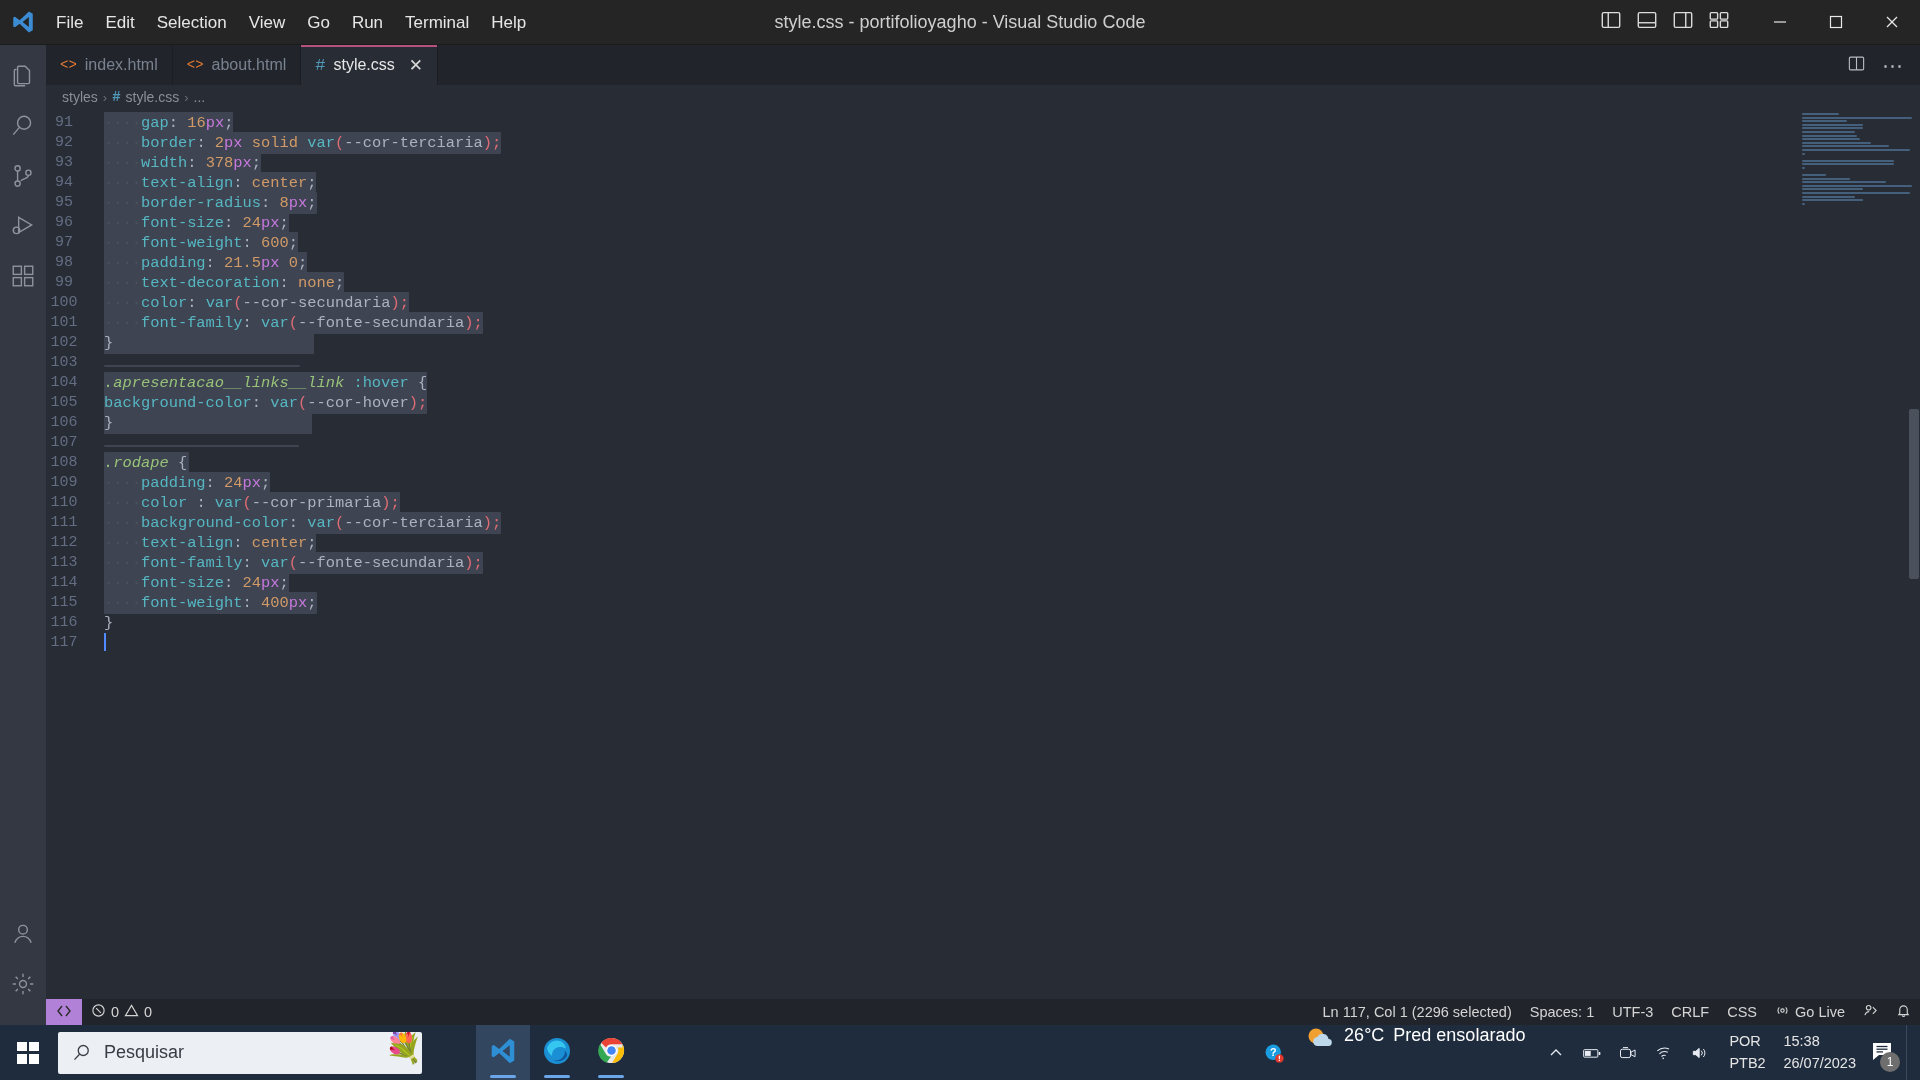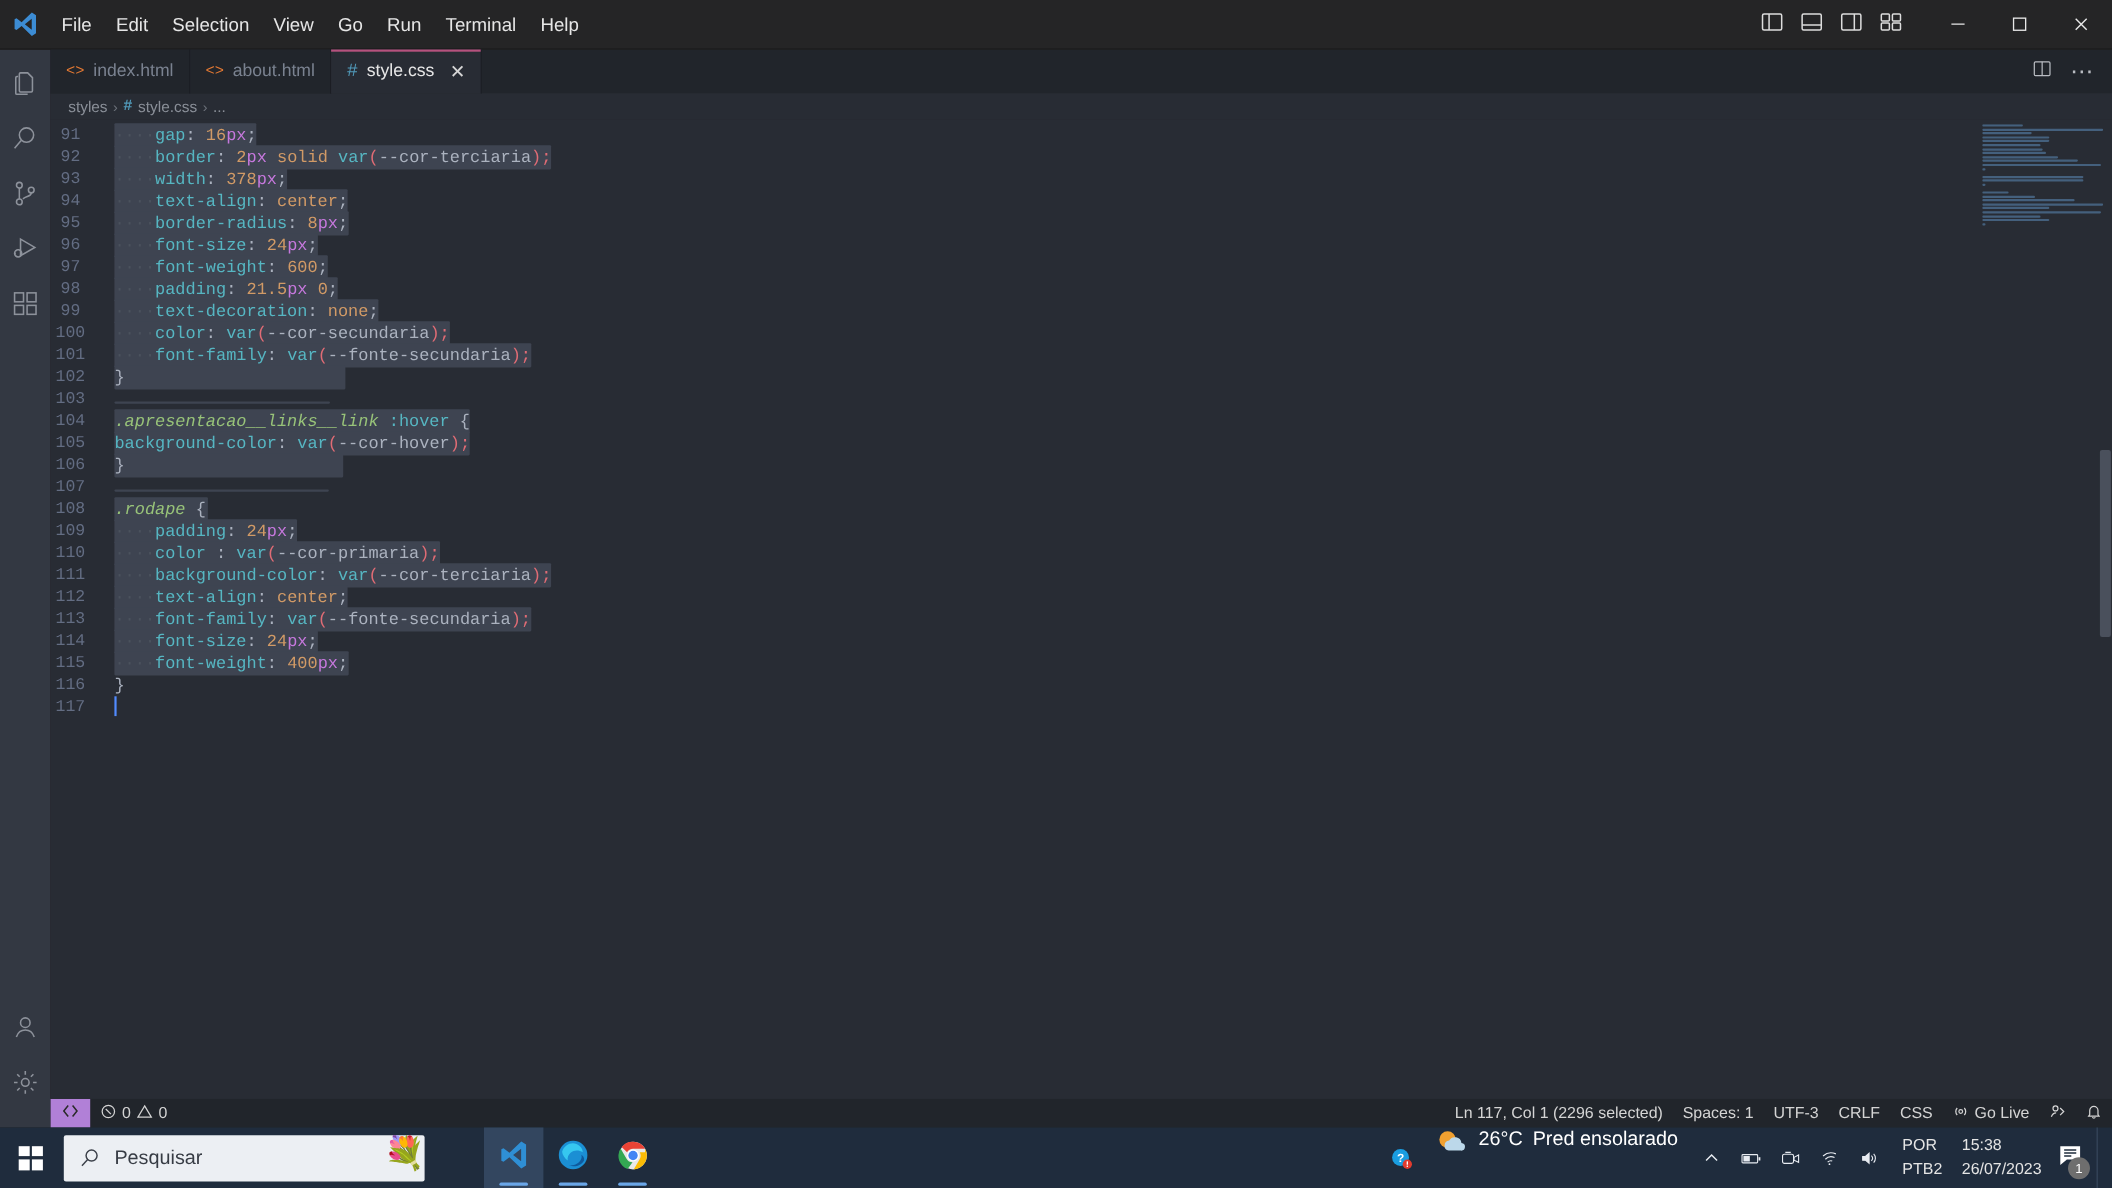--- a/index.html
+++ b/index.html
@@ -206,6 +206,7 @@
       <div class="menu-item">Terminal</div>
       <div class="menu-item">Help</div>
     </div>
+    <div class="title-center">style.css - portifolioyagho - Visual Studio Code</div>
     <div class="title-right">
       <div class="layout-icons">
         <span>

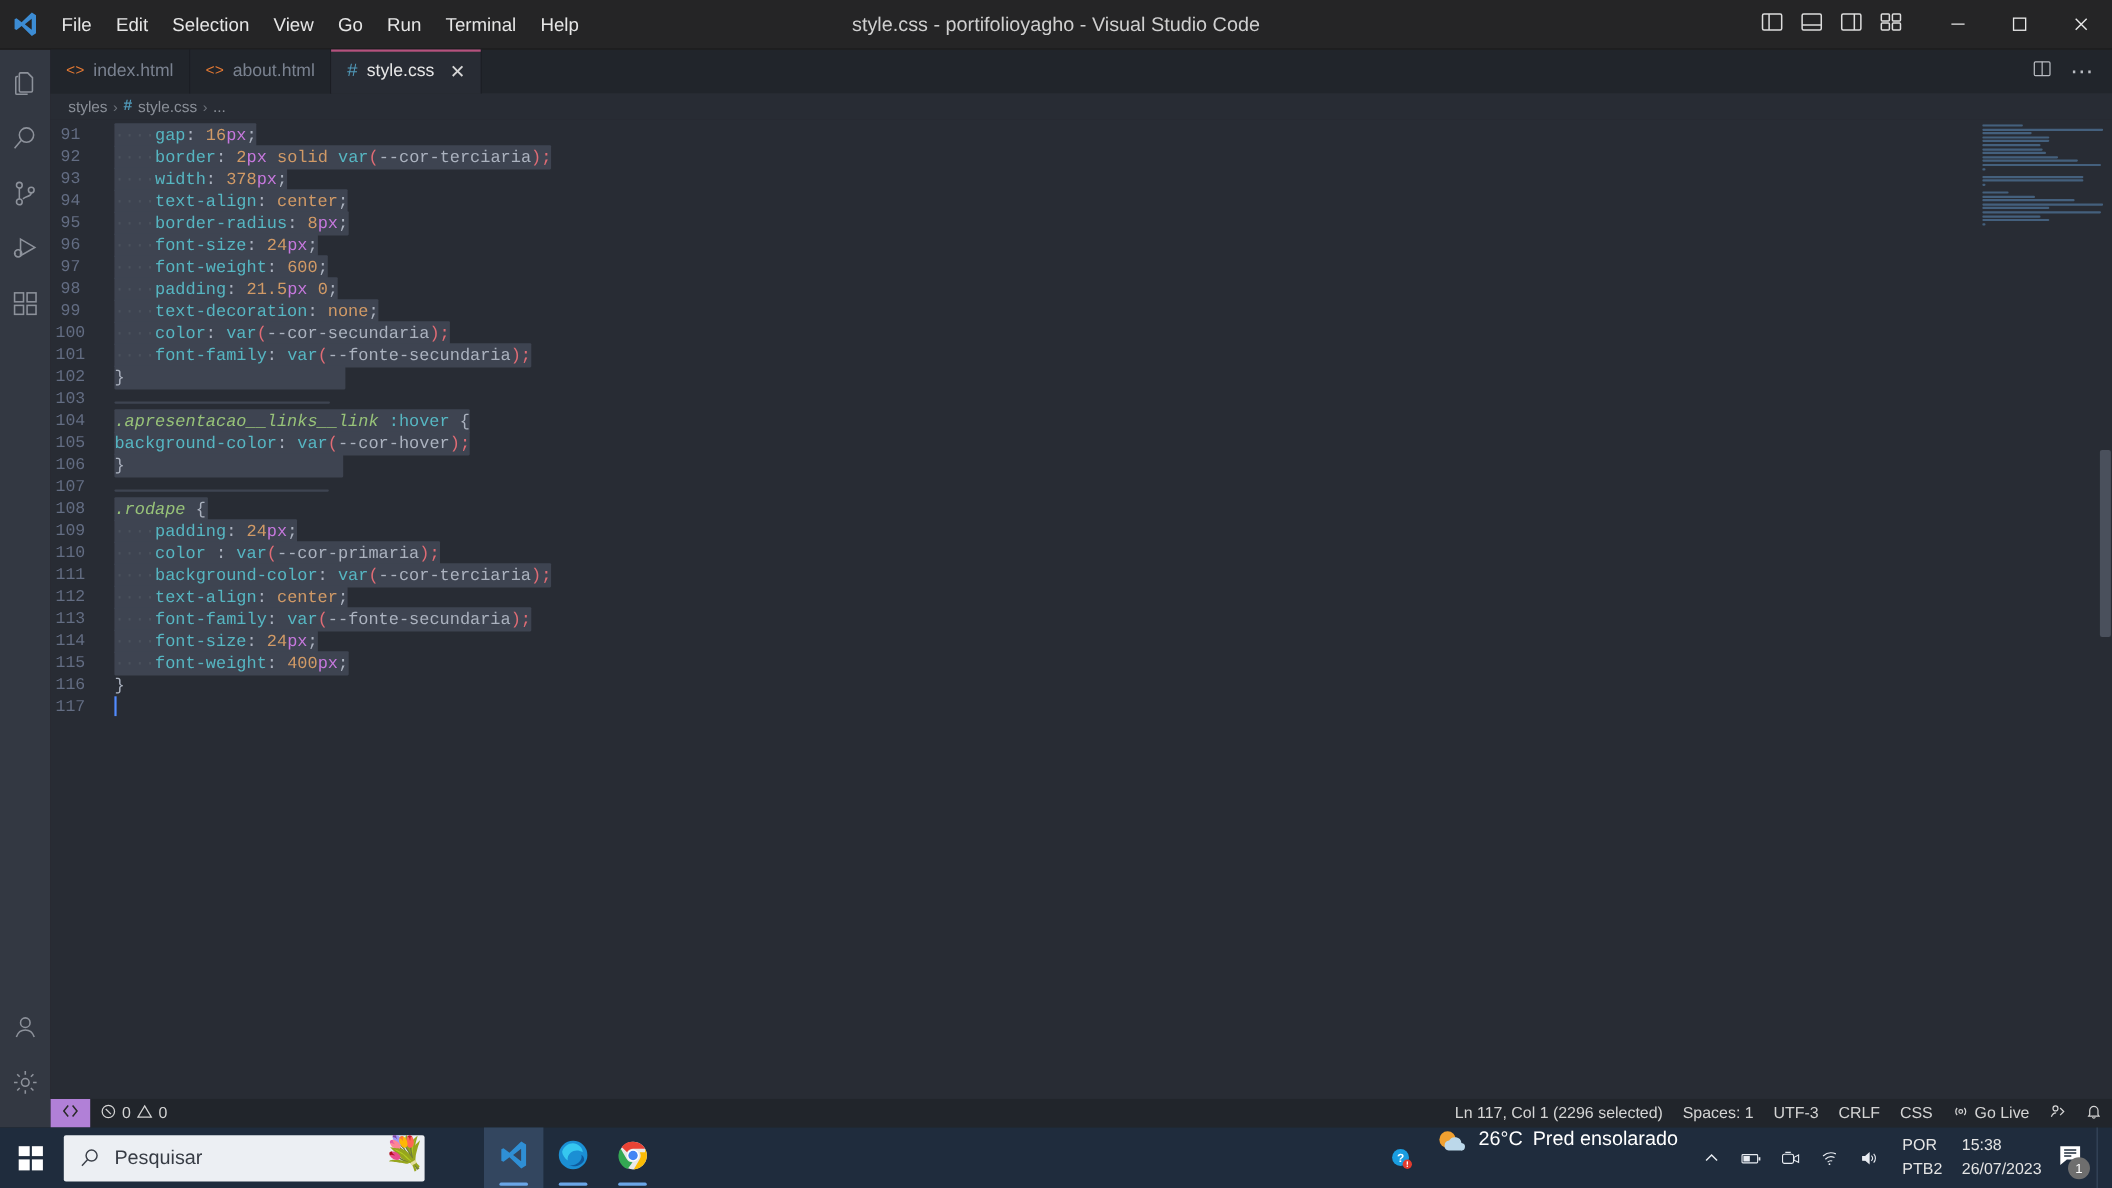--- a/index.html
+++ b/index.html
@@ -151,7 +151,7 @@
   .winlogo { width:22px; height:22px; display:grid; grid-template-columns:1fr 1fr; grid-template-rows:1fr 1fr; gap:2.5px; }
   .winlogo i { background:#fff; display:block; }
   .searchbox {
-    width:328px; height:42px; background:#eceff3; border-radius:2px;
+    width:364px; height:42px; background:#eceff3; border-radius:2px;
     display:flex; align-items:center; padding:0 14px; gap:12px;
     position:relative; overflow:hidden; margin-left:2px;
   }

